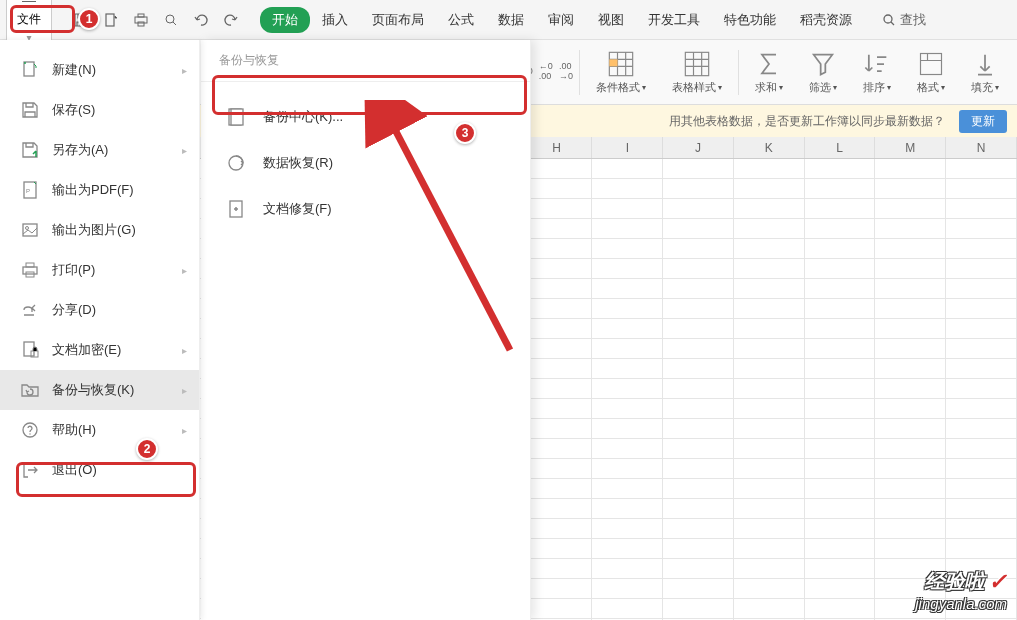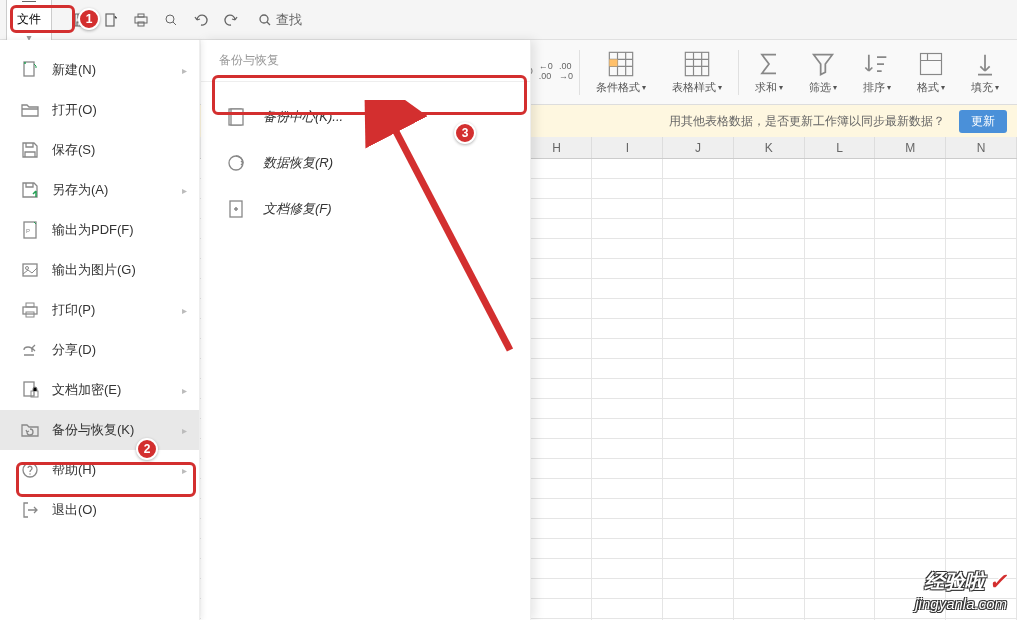--- a/index.html
+++ b/index.html
@@ -108,6 +108,18 @@
       </div>
   </div>
 
+  <div class="tabbar">
+    <div class="tab active">开始</div>
+    <div class="tab">插入</div>
+    <div class="tab">页面布局</div>
+    <div class="tab">公式</div>
+    <div class="tab">数据</div>
+    <div class="tab">审阅</div>
+    <div class="tab">视图</div>
+    <div class="tab">开发工具</div>
+    <div class="tab">特色功能</div>
+    <div class="tab">稻壳资源</div>
+  </div>
 
   <div class="search-btn">
     <svg width="14" height="14" viewBox="0 0 14 14">

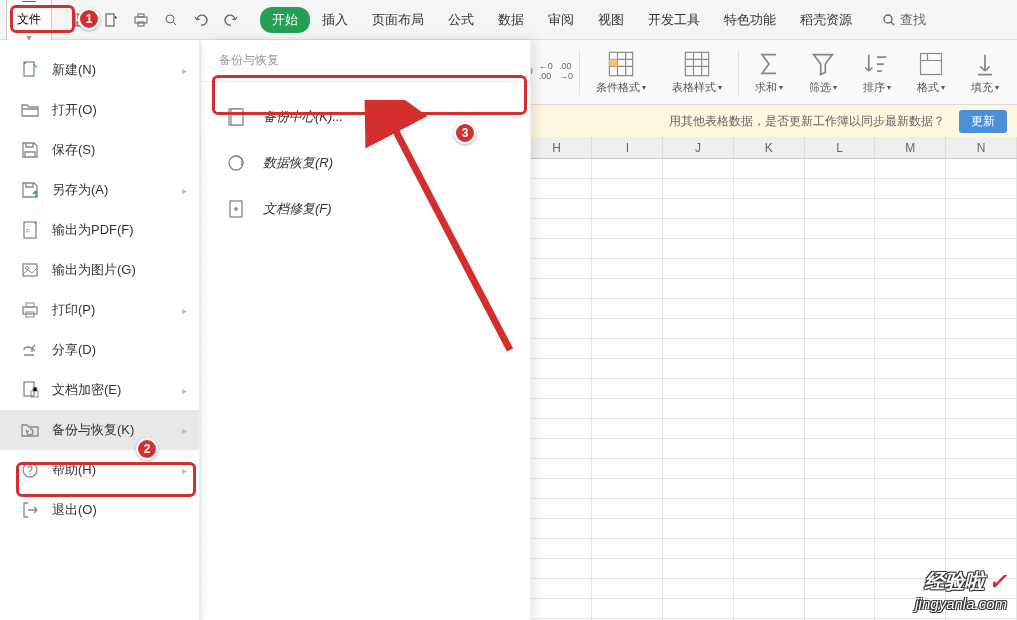--- a/index.html
+++ b/index.html
@@ -487,14 +487,6 @@
       </span>
       <span>新建(N)</span>
       <span class="arrow-right">▸</span>
-    </div>
-    <div class="menu-item">
-      <span class="menu-icon">
-        <svg width="20" height="20" viewBox="0 0 20 20">
-          <path fill="none" stroke="#888" stroke-width="1.3" d="M2 5h5l2 2h9v9H2z M2 9h16"></path>
-        </svg>
-      </span>
-      <span>打开(O)</span>
     </div>
     <div class="menu-item">
       <span class="menu-icon">

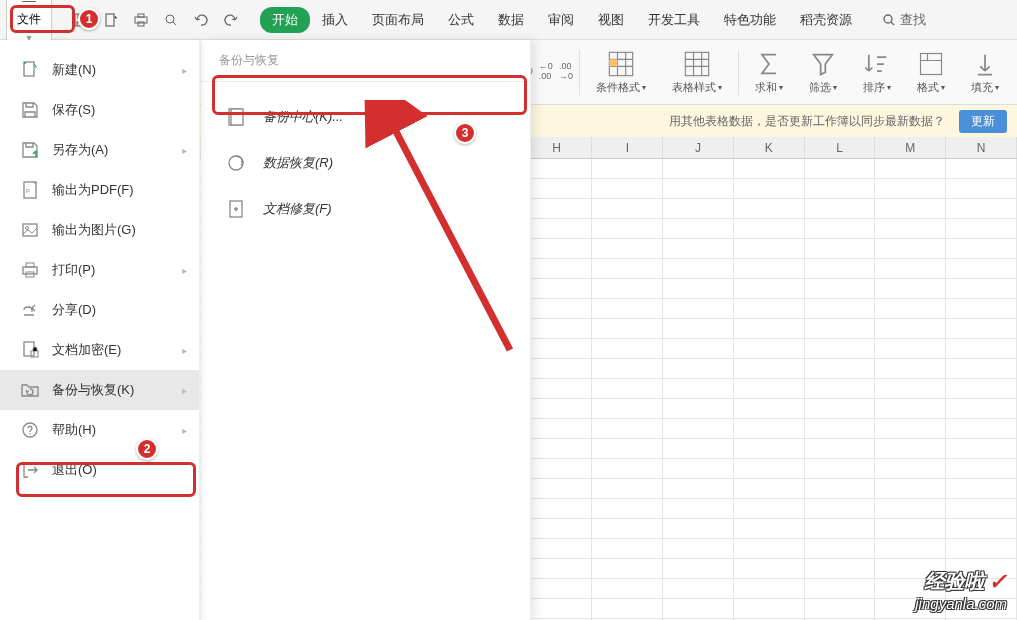--- a/index.html
+++ b/index.html
@@ -35,7 +35,7 @@
     
     .sub-panel { position: absolute; left: 201px; top: 40px; width: 330px; height: 580px; background: #fff; z-index: 99; border-right: 1px solid #eee; box-shadow: 4px 0 10px rgba(0,0,0,0.1); }
     .sub-title { padding: 12px 18px; font-size: 12px; color: #999; border-bottom: 1px solid #eee; }
-    .sub-item { display: flex; align-items: center; gap: 16px; padding: 12px 24px; font-size: 13px; color: #333; cursor: pointer; font-style: italic; }
+    .sub-item { display: flex; align-items: center; gap: 16px; padding: 12px 24px; font-size: 13px; color: #333; cursor: pointer; }
     .sub-icon { width: 22px; height: 22px; display: flex; align-items: center; justify-content: center; }
     .sub-panel-spacer { height: 12px; }
     

